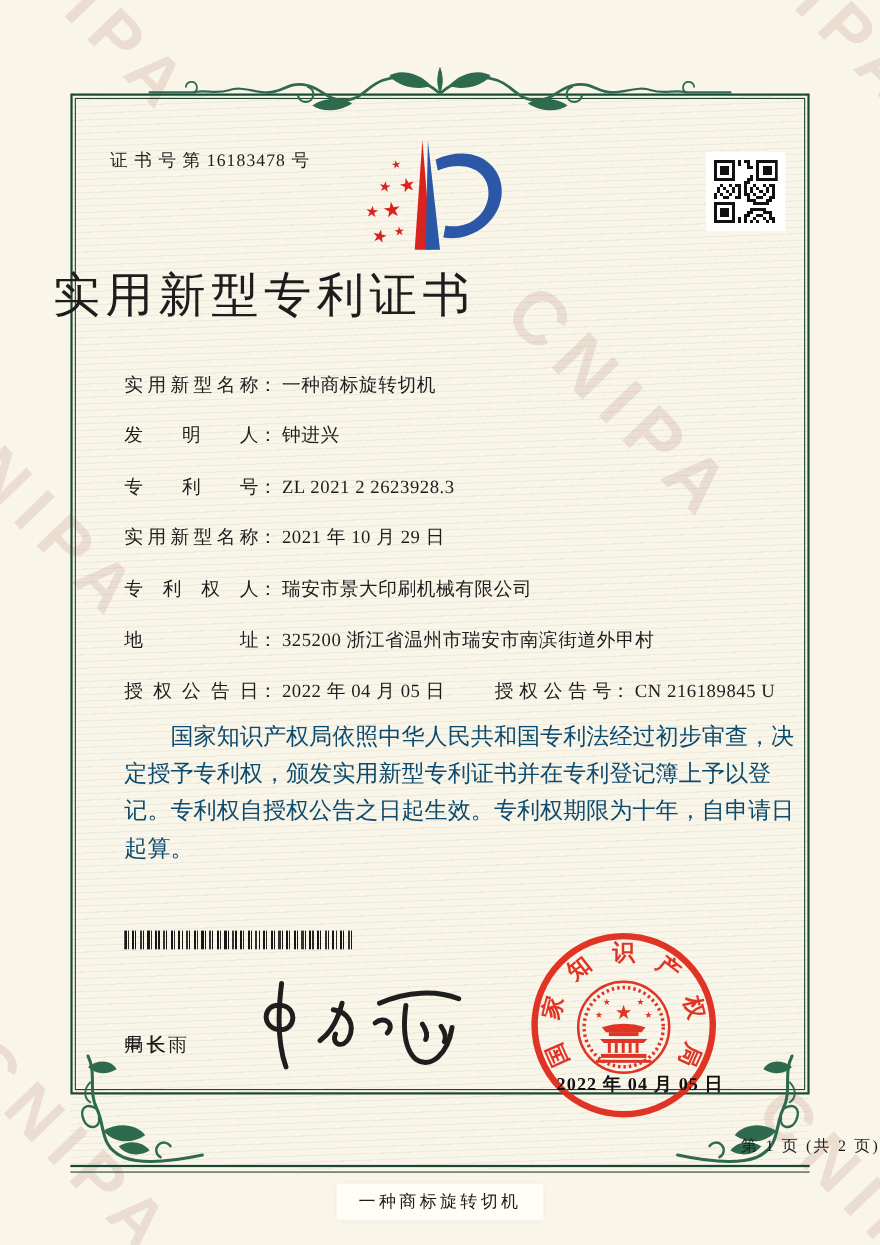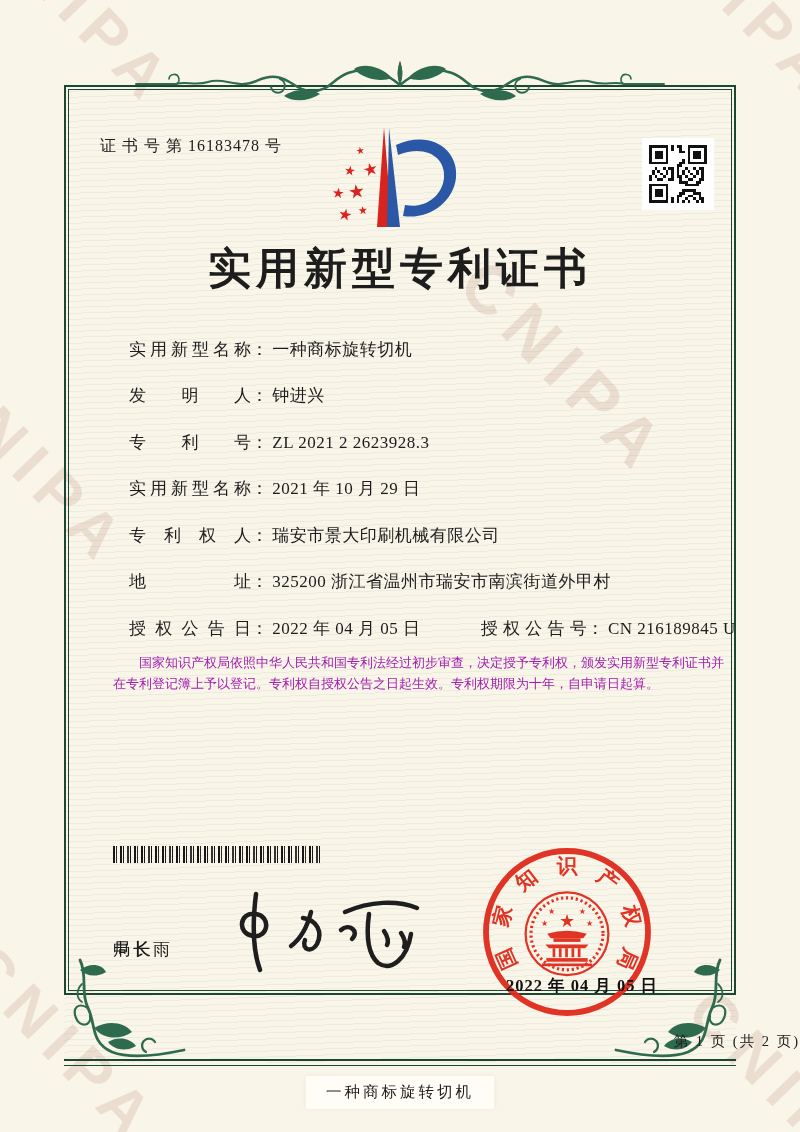--- a/index.html
+++ b/index.html
@@ -29,8 +29,8 @@
   .ornament .leaf{fill:#2e6b4e;stroke:none;}
   
   .cert-no{left:100px;top:136px;font-size:16px;letter-spacing:1px;z-index:3;}
-  .title{left:0;right:0;top:240px;text-align:center;font-size:43px;
-      font-weight:bold;letter-spacing:5px;z-index:3;}
+  .title{left:0;right:0;top:240px;font-size:43px;
+      font-weight:normal;letter-spacing:5px;z-index:3;padding-left:48px;}
   
   .logo{left:325px;top:120px;width:150px;height:115px;z-index:3;}
   .logo .star{position:absolute;color:#d8231f;

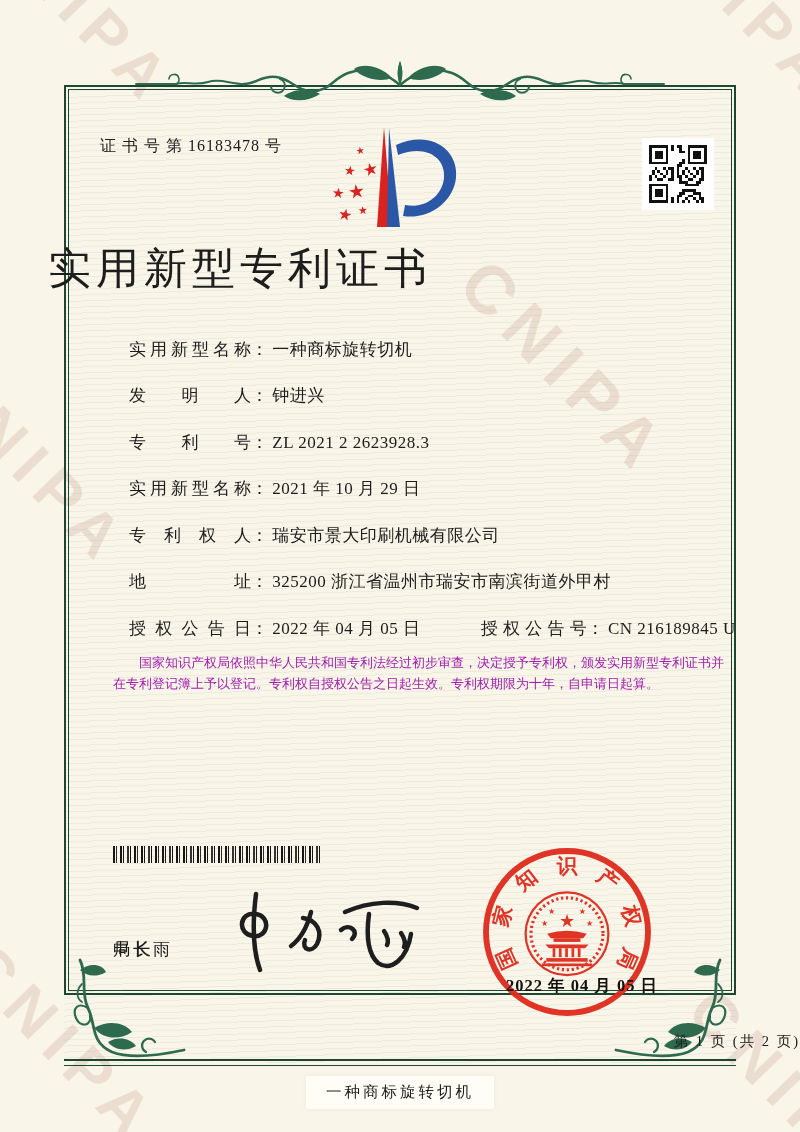--- a/index.html
+++ b/index.html
@@ -40,7 +40,7 @@
   .qr-box svg{position:absolute;left:7px;top:7px;}
   
   .fields{left:113px;top:338px;width:600px;z-index:3;font-size:17px;}
-  .frow{position:absolute;left:16px;white-space:nowrap;}
+  .frow{position:absolute;left:0;white-space:nowrap;}
   .flabel{display:inline-block;width:122px;text-align:justify;text-align-last:justify;
       vertical-align:bottom;}
   .flabel2{display:inline-block;width:106px;text-align:justify;text-align-last:justify;

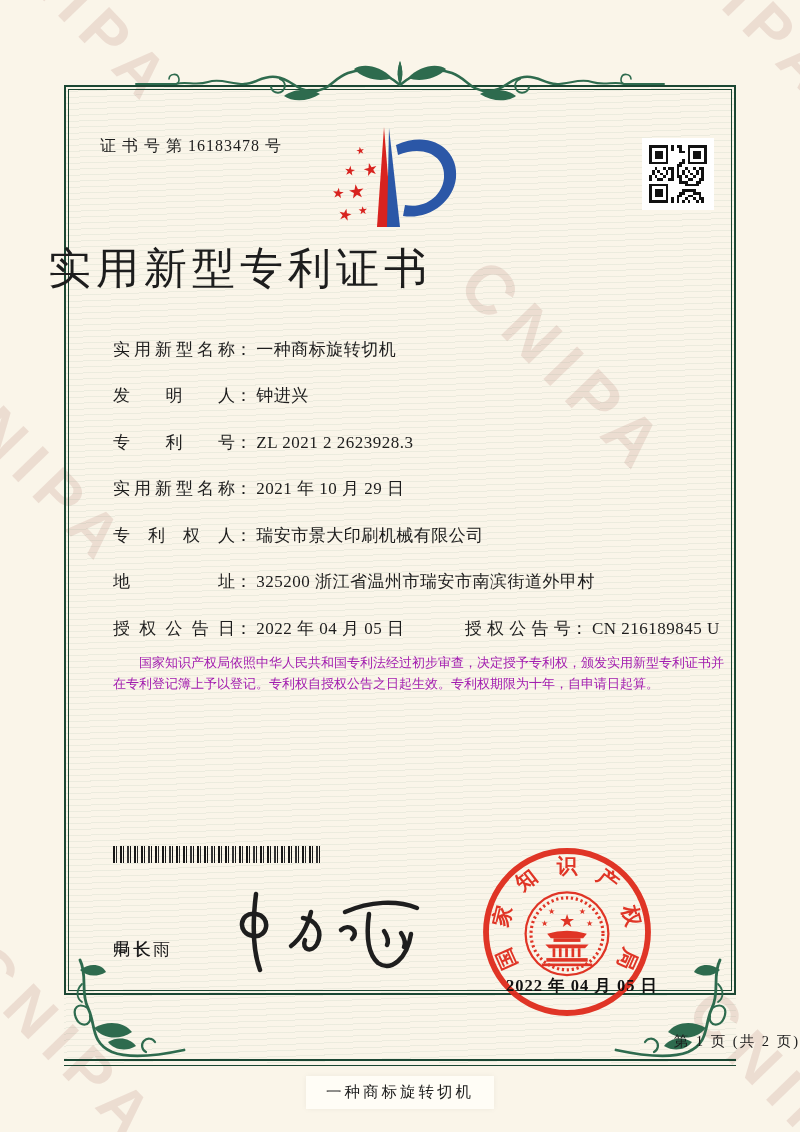--- a/index.html
+++ b/index.html
@@ -44,7 +44,7 @@
   .flabel{display:inline-block;width:122px;text-align:justify;text-align-last:justify;
       vertical-align:bottom;}
   .flabel2{display:inline-block;width:106px;text-align:justify;text-align-last:justify;
-      vertical-align:bottom;margin-left:56px;}
+      vertical-align:bottom;margin-left:41px;}
   .fvalue{letter-spacing:.5px;}
   
   .body-text{left:113px;top:652px;width:612px;z-index:3;font-size:13px;

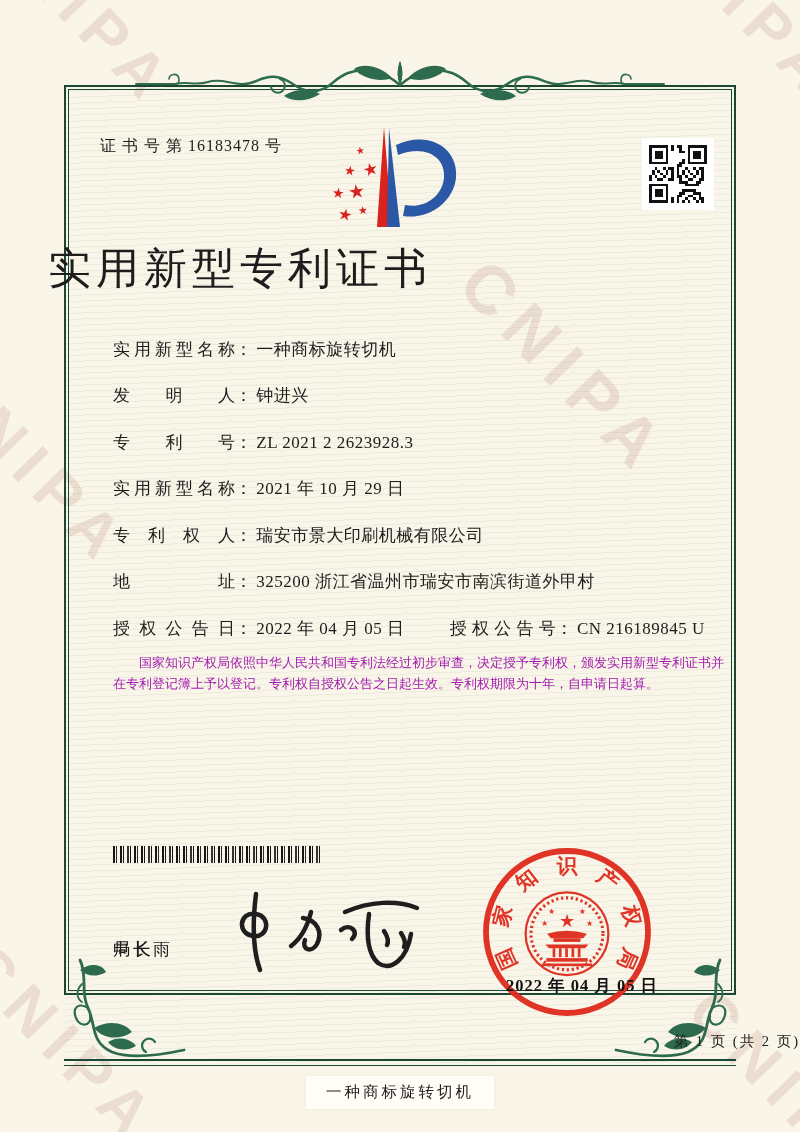--- a/index.html
+++ b/index.html
@@ -47,8 +47,8 @@
       vertical-align:bottom;margin-left:41px;}
   .fvalue{letter-spacing:.5px;}
   
-  .body-text{left:113px;top:652px;width:612px;z-index:3;font-size:13px;
-      line-height:1.62;color:#a21caf;}
+  .body-text{left:113px;top:652px;width:612px;z-index:3;font-size:21px;
+      line-height:1.62;color:#0c4a6e;}
   .body-text p{margin:0;text-indent:2em;}
   
   .barcode{left:113px;top:846px;width:207px;height:17px;z-index:3;

